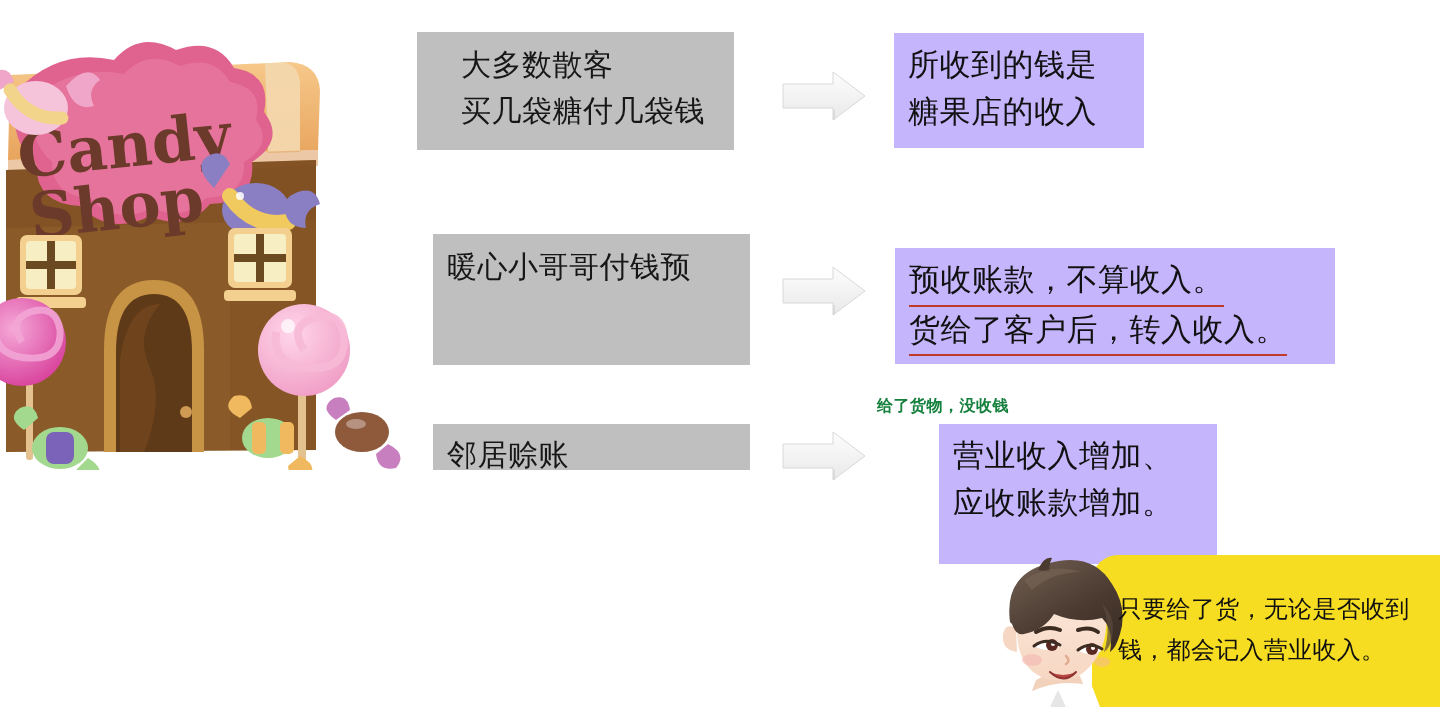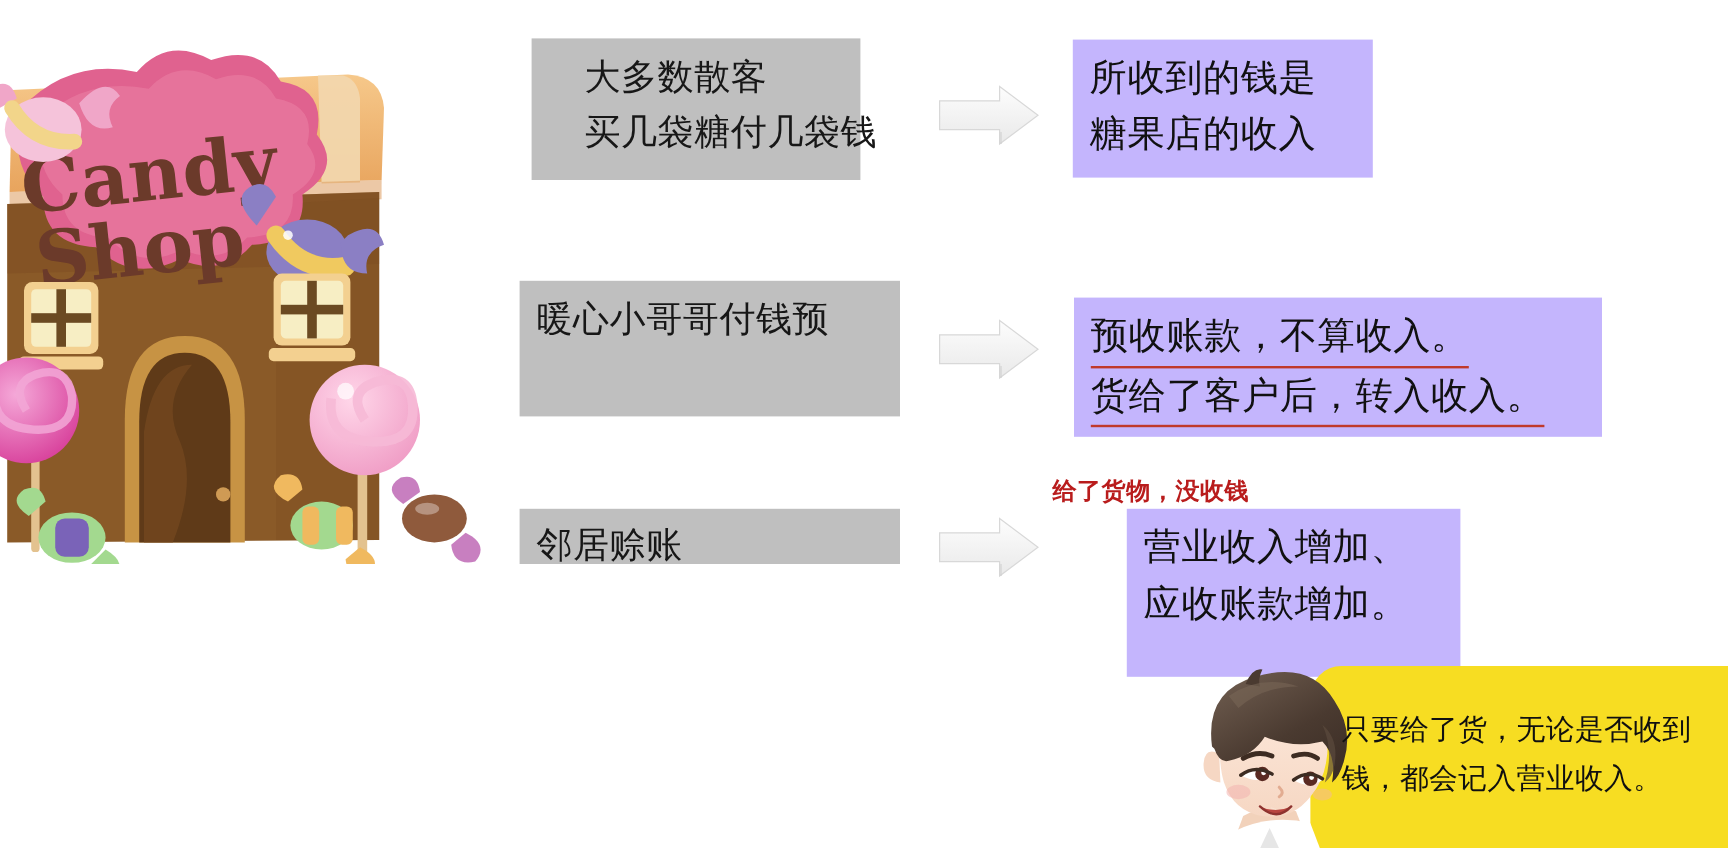--- a/index.html
+++ b/index.html
@@ -221,7 +221,7 @@
   </svg>
 </div>
 
-<div class="gray-box" style="left:443px; top:32px; width:274px; height:118px;padding-left:44px;">
+<div class="gray-box" style="left:417px; top:32px; width:317px; height:118px;padding-left:44px;">
   <span class="ybox-line">大多数散客</span>
   <span class="ybox-line">买几袋糖付几袋钱</span>
 </div>

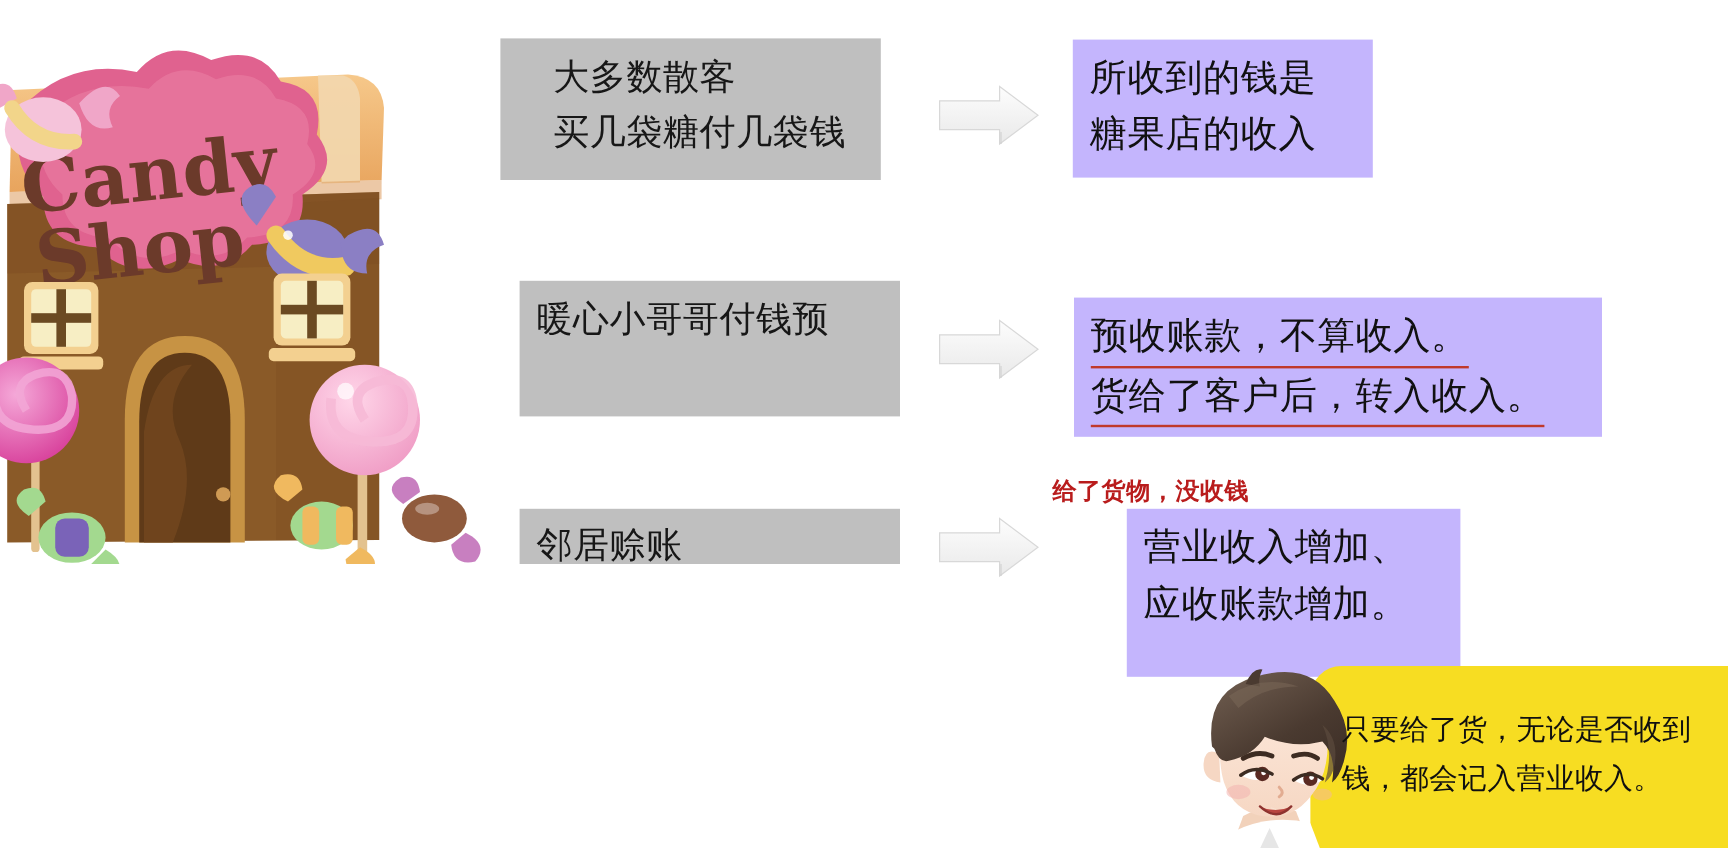--- a/index.html
+++ b/index.html
@@ -244,7 +244,7 @@
   <span class="ybox-line">糖果店的收入</span>
 </div>
 
-<div class="gray-box" style="left:433px; top:234px; width:317px; height:113px;">
+<div class="gray-box" style="left:433px; top:234px; width:317px; height:131px;">
   <span class="ybox-line">暖心小哥哥付钱预</span>
 </div>
 

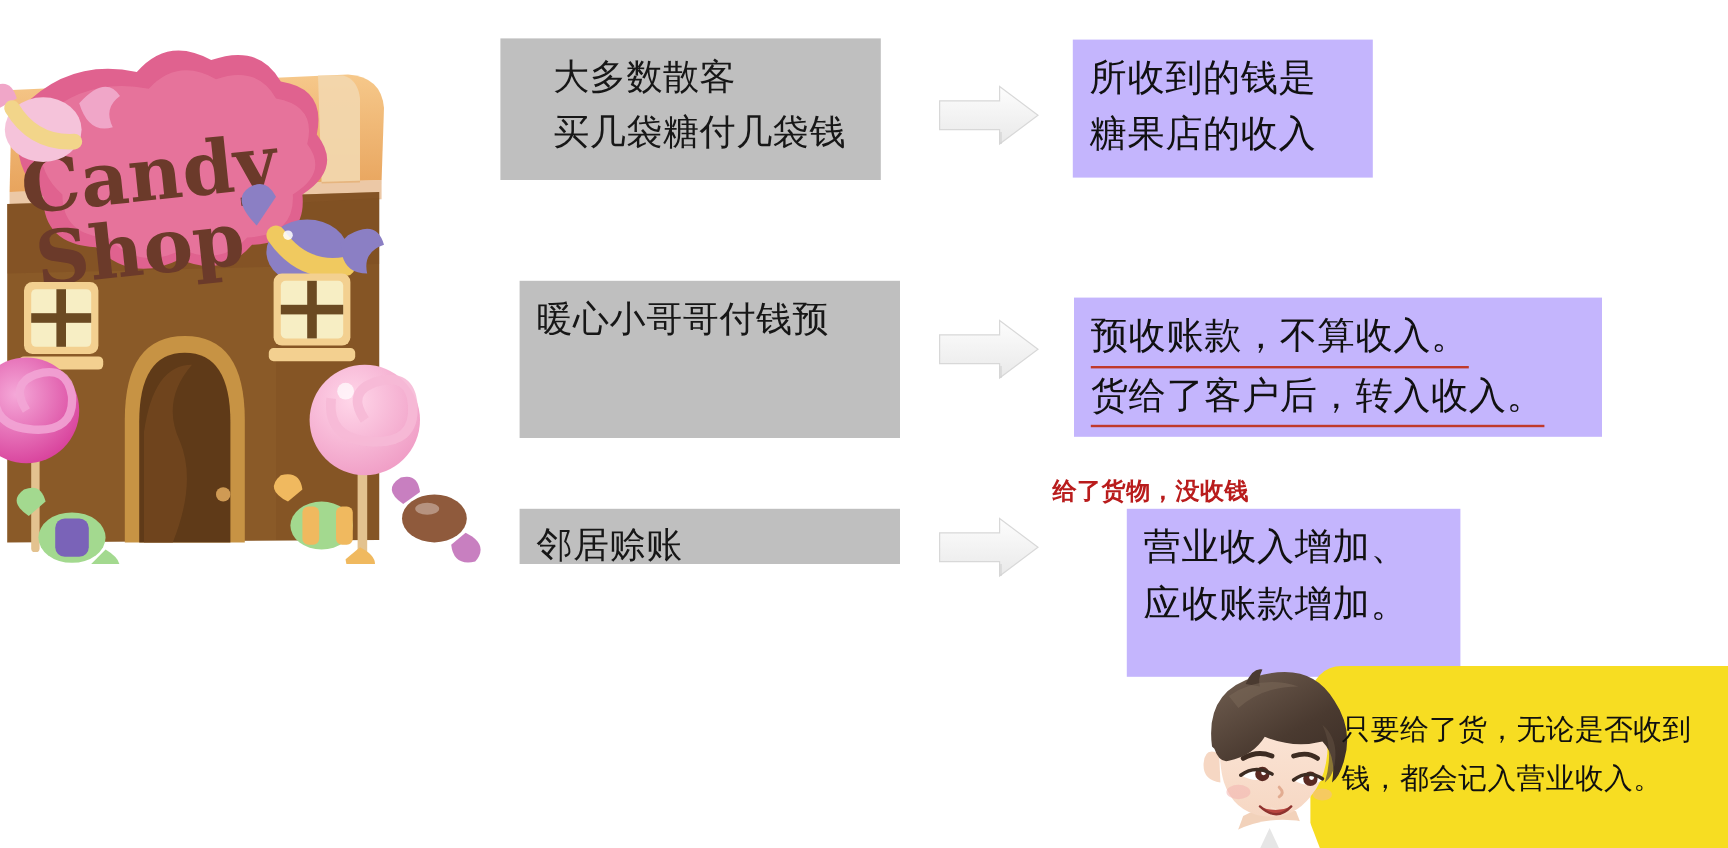--- a/index.html
+++ b/index.html
@@ -66,8 +66,8 @@
     position: absolute;
     left: 877px;
     top: 396px;
-    font-size: 20px;
-    color: #b91c1c;
+    font-size: 16px;
+    color: #15803d;
     font-weight: bold;
     letter-spacing: 0.5px;
     white-space: nowrap;

